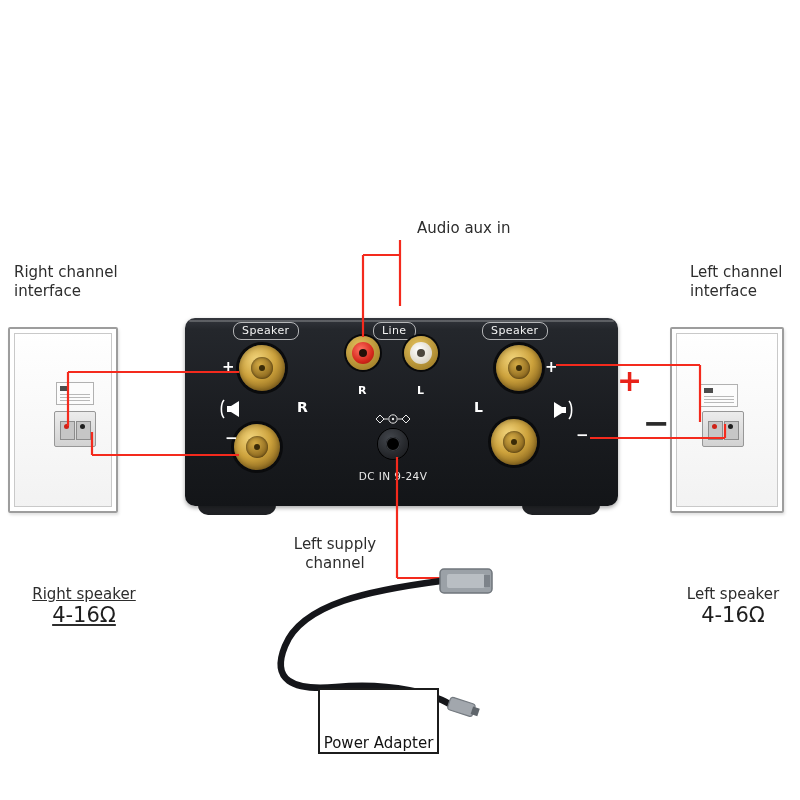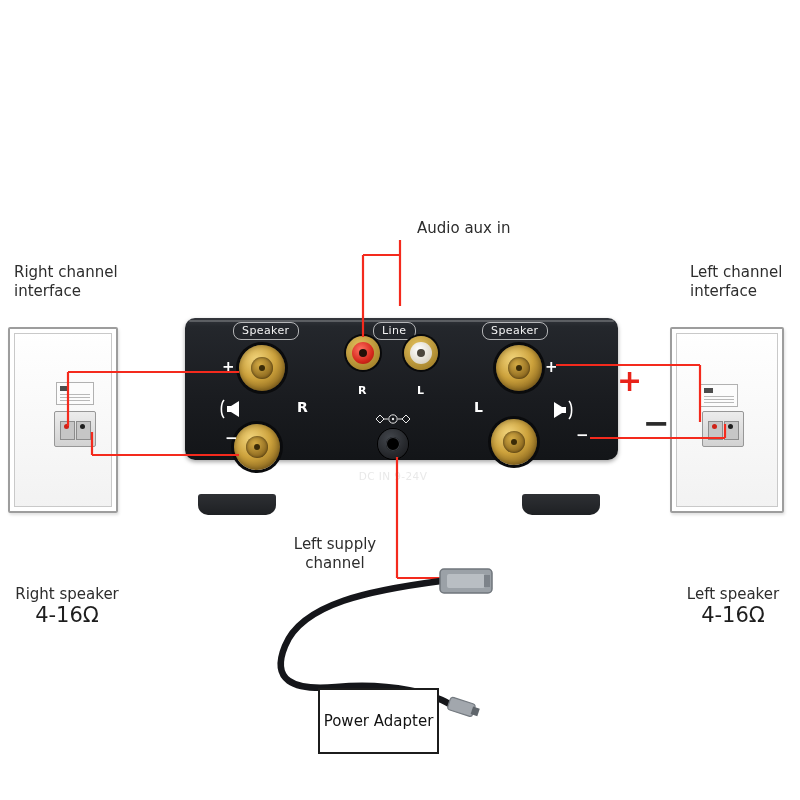--- a/index.html
+++ b/index.html
@@ -11,7 +11,7 @@
 
   
   #amp {
-    position:absolute; left:185px; top:318px; width:433px; height:142px;
+    position:absolute; left:185px; top:318px; width:433px; height:188px;
     background:linear-gradient(180deg,#34373d 0%,#24272c 6%,#1a1c20 55%,#131518 100%);
     border-radius:10px; z-index:2;
     box-shadow:0 2px 4px rgba(0,0,0,.35);

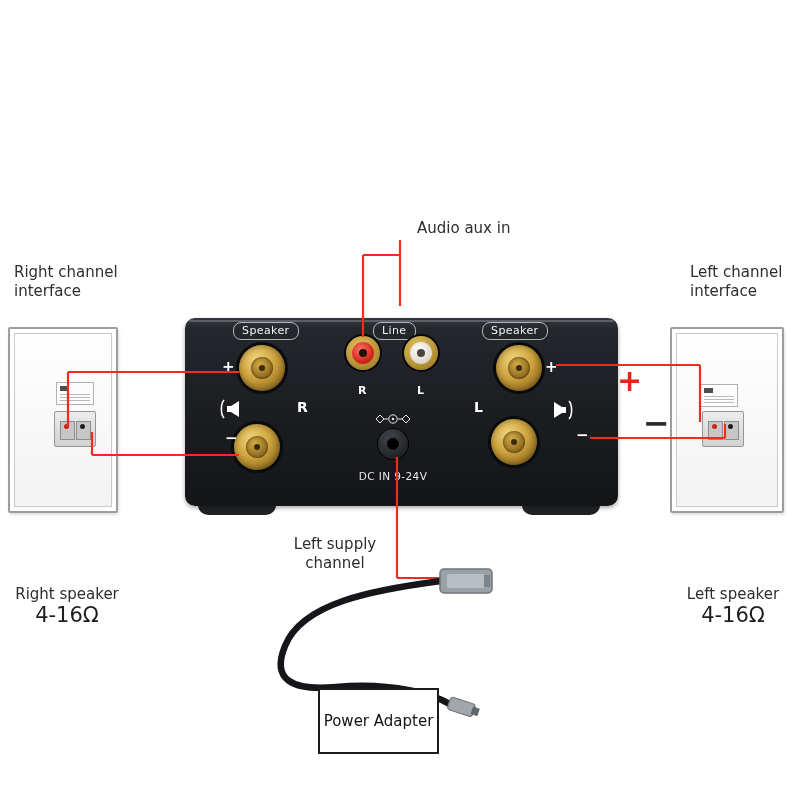--- a/index.html
+++ b/index.html
@@ -213,7 +213,7 @@
   <div>channel</div>
 </div>
 
-<div class="note center" style="left:6px; top:585px; width:122px;">
+<div class="note center" style="left:23px; top:585px; width:122px;text-decoration:underline;">
   <div>Right speaker</div>
   <div class="imp">4-16Ω</div>
 </div>

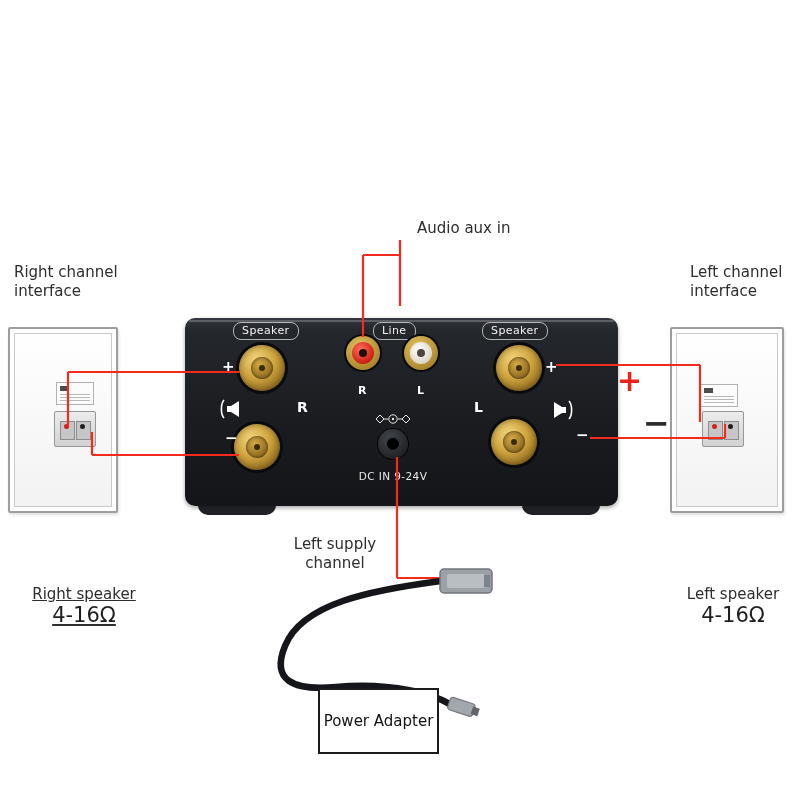--- a/index.html
+++ b/index.html
@@ -75,7 +75,7 @@
   .bigplus { position:absolute; font-size:30px; font-weight:bold; color:#e8231a; z-index:8; line-height:28px; }
   .bigminus { position:absolute; font-size:32px; font-weight:bold; color:#2b2b2b; z-index:8; line-height:28px; }
   #adapter { position:absolute; left:318px; top:688px; width:117px; height:62px; background:#fff;
-    border:2.5px solid #1c1c1c; display:flex; align-items:center; justify-content:center;
+    border:2.5px solid #1c1c1c; display:flex; align-items:flex-end; justify-content:center;
     font-size:15px; color:#121212; z-index:8; }
 
   #wires { position:absolute; left:0; top:0; z-index:7; pointer-events:none; }

